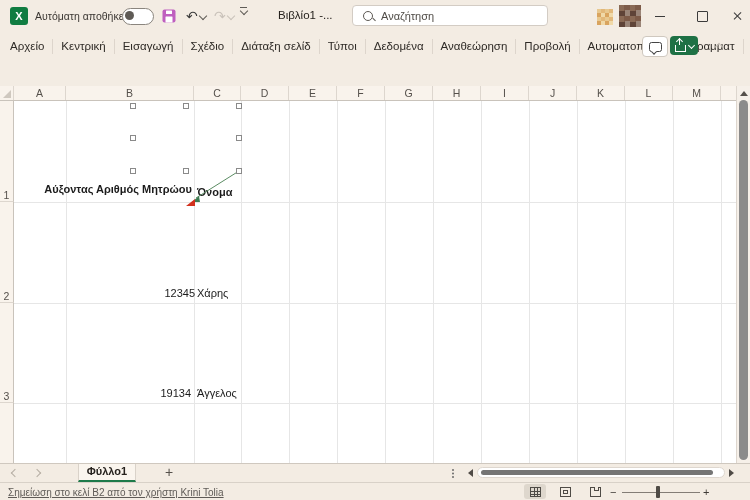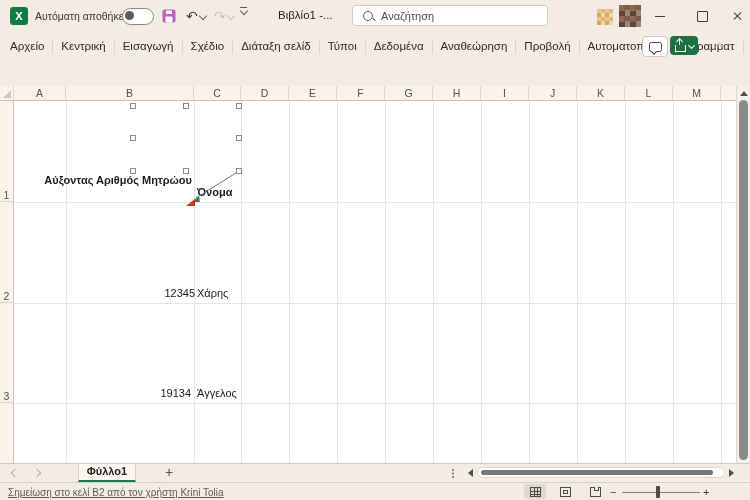--- a/index.html
+++ b/index.html
@@ -231,7 +231,7 @@
     <div class="hline" style="top:217px;"></div>
     <div class="hline" style="top:317px;"></div>
 
-    <div class="celltext b ra" style="left:20px;top:88px;width:172px;">Αύξοντας Αριθμός Μητρώου</div>
+    <div class="celltext b ra" style="left:20px;top:97px;width:172px;">Αύξοντας Αριθμός Μητρώου</div>
     <div class="celltext b" style="left:197px;top:100px;width:60px;">Όνομα</div>
     <div class="celltext ra" style="left:64px;top:201px;width:131px;">12345</div>
     <div class="celltext" style="left:197px;top:201px;width:60px;">Χάρης</div>

